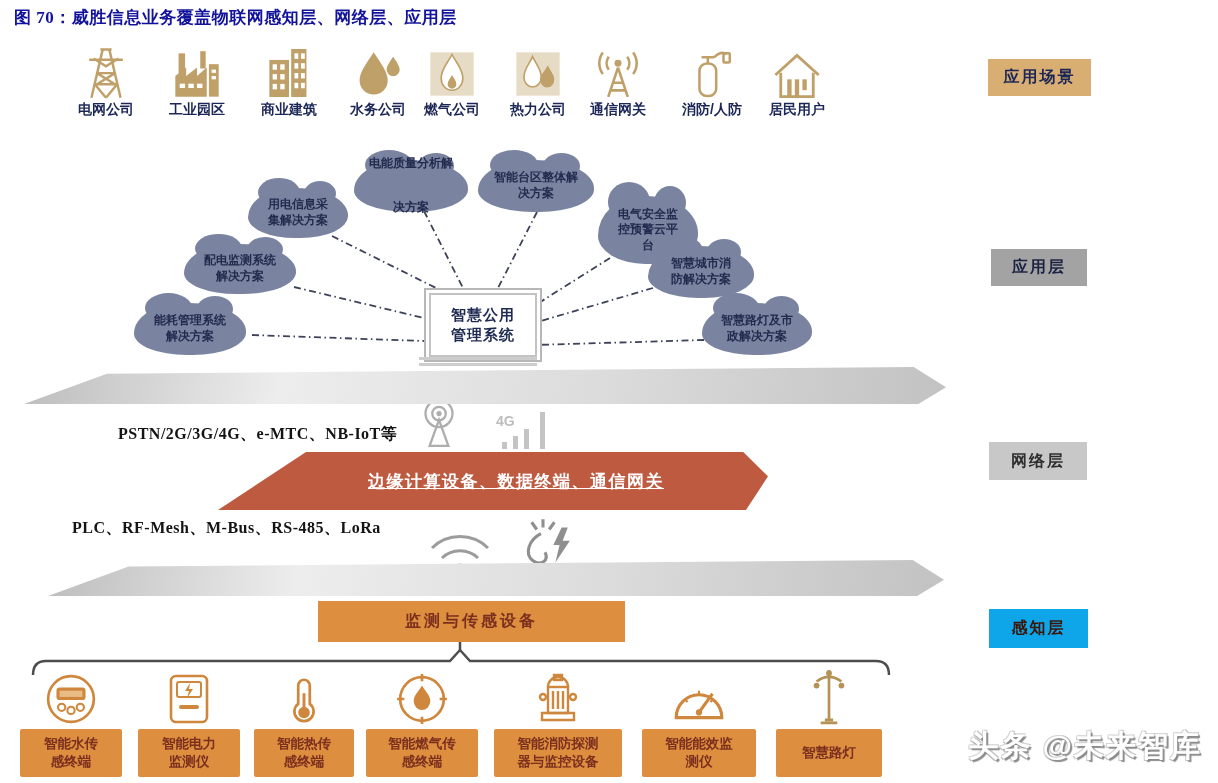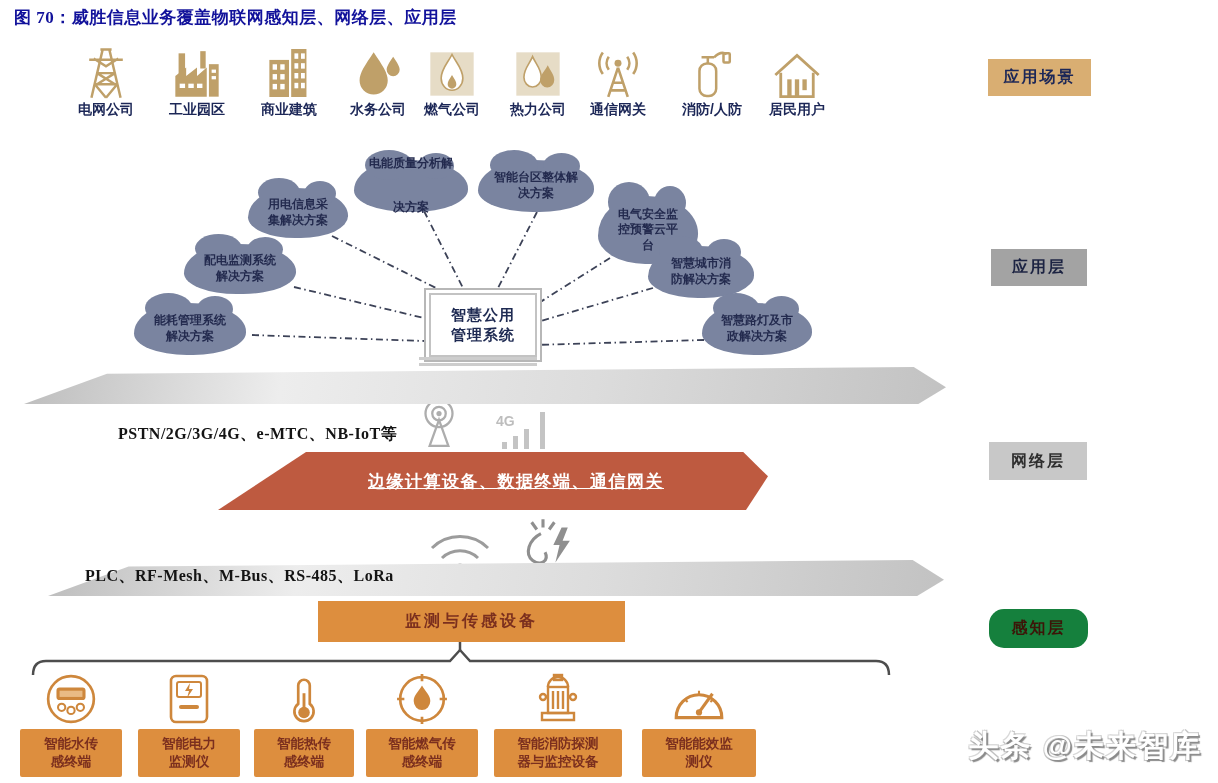--- a/index.html
+++ b/index.html
@@ -291,7 +291,7 @@
 
   <div class="banner">边缘计算设备、数据终端、通信网关</div>
 
-  <div class="proto" style="left:72px;top:566px;margin-left:13px;">PLC、RF-Mesh、M-Bus、RS-485、LoRa</div>
+  <div class="proto" style="left:72px;top:518px;">PLC、RF-Mesh、M-Bus、RS-485、LoRa</div>
 
   <span class="abs" style="left:424px;top:524px;">
     <svg width="72" height="50" viewBox="0 0 72 50">

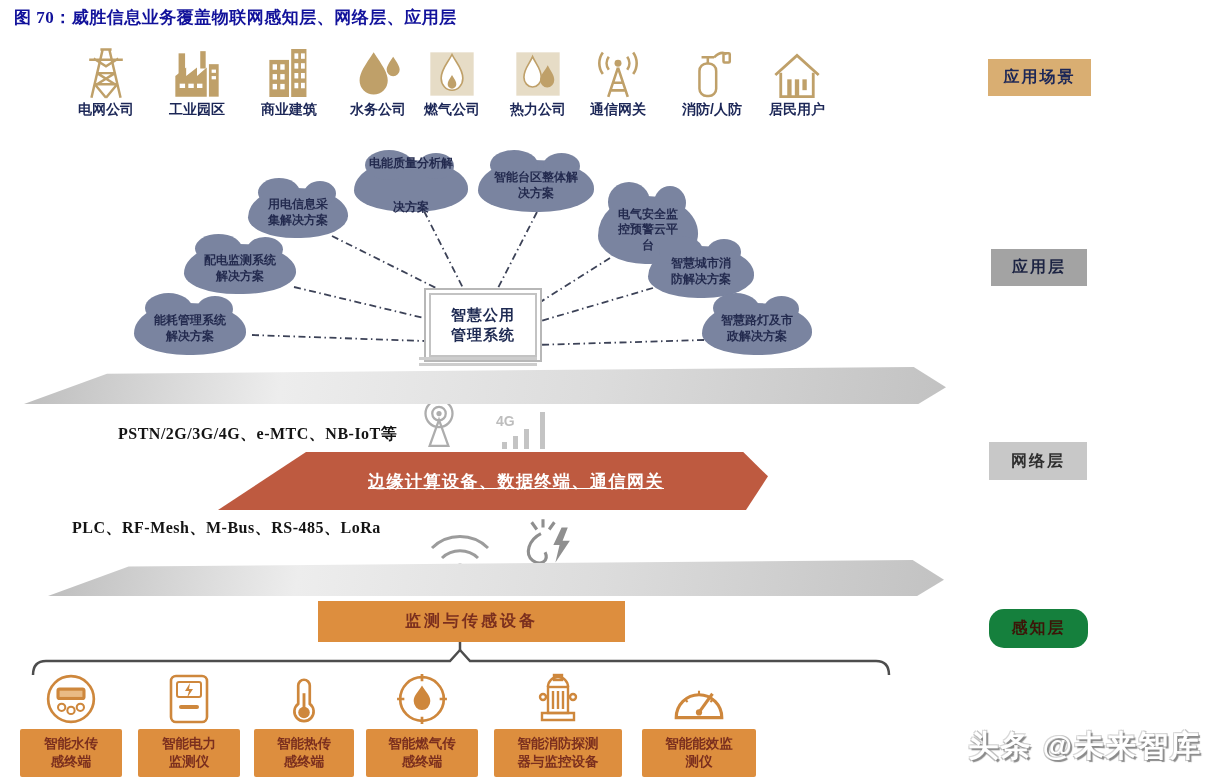--- a/index.html
+++ b/index.html
@@ -221,7 +221,7 @@
   <div class="tag" style="left:988px;top:59px;width:103px;height:37px;background:#D9AE72;color:#1c2757;">应用场景</div>
   <div class="tag" style="left:991px;top:249px;width:96px;height:37px;background:#a3a3a3;color:#1c2342;">应用层</div>
   <div class="tag" style="left:989px;top:442px;width:98px;height:38px;background:#C8C8C8;color:#2e2e2e;">网络层</div>
-  <div class="tag" style="left:989px;top:609px;width:99px;height:39px;background:#15803d;color:#3c1508;border-radius:15px;">感知层</div>
+  <div class="tag" style="left:989px;top:609px;width:99px;height:39px;background:#0ea5e9;color:#3c1508;">感知层</div>
 
   <div class="cloud" style="left:248px;top:188px;width:100px;height:50px;">
     <span>用电信息采</span>

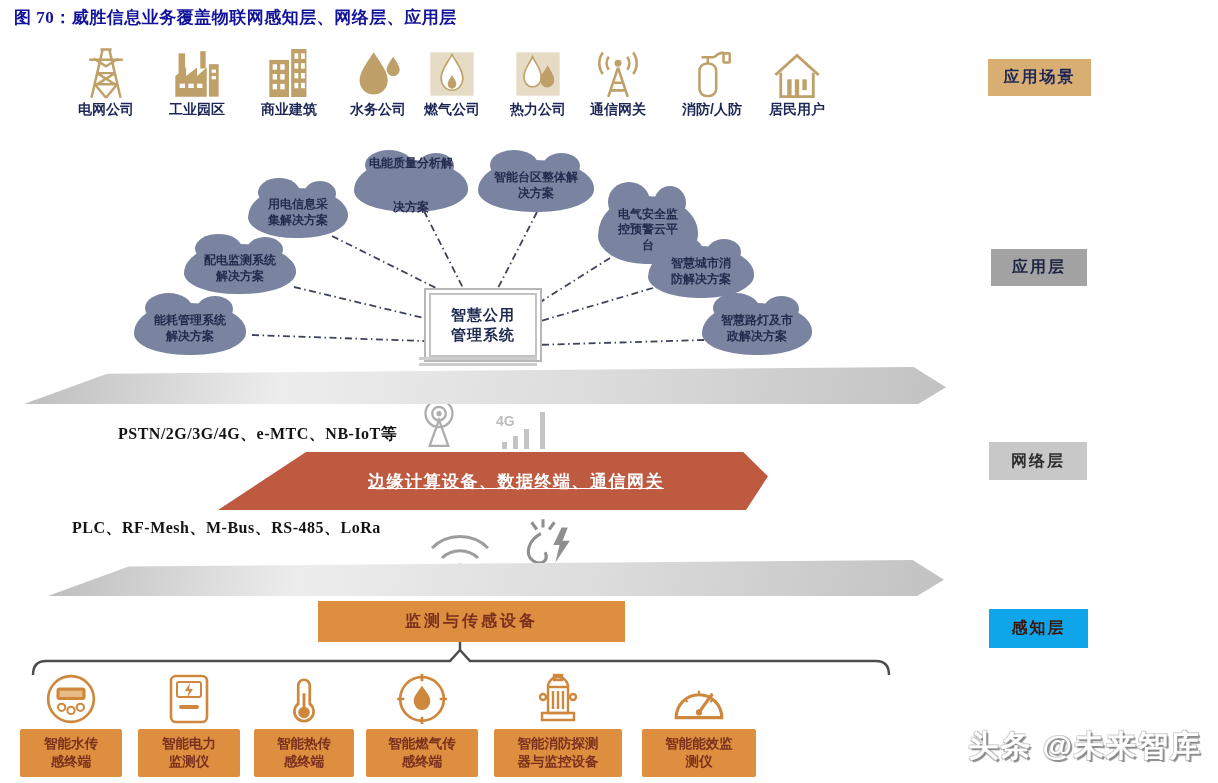--- a/index.html
+++ b/index.html
@@ -412,6 +412,24 @@
     </div>
   </div>
 
+  <div class="device" style="left:776px;width:106px;">
+    <span class="ic">
+      <svg width="46" height="58" viewBox="0 0 44 56">
+          <g fill="none" stroke="#B59255" stroke-width="2.6">
+        <path d="M22 8 V50"></path>
+            <path d="M10 13 Q22 4 34 13"></path>
+            <path d="M22 2 v5"></path>
+        <path d="M14 53 h16 M18 50 h8"></path>
+          </g>
+        <circle cx="10" cy="17" r="2.8" fill="#B59255"></circle>
+          <circle cx="34" cy="17" r="2.8" fill="#B59255"></circle>
+        <circle cx="22" cy="5" r="2.8" fill="#B59255"></circle>
+        </svg>
+    </span>
+    <div class="dlbl">
+      <span>智慧路灯</span>
+    </div>
+  </div>
 
   <div class="watermark">头条 @未来智库</div>
 

